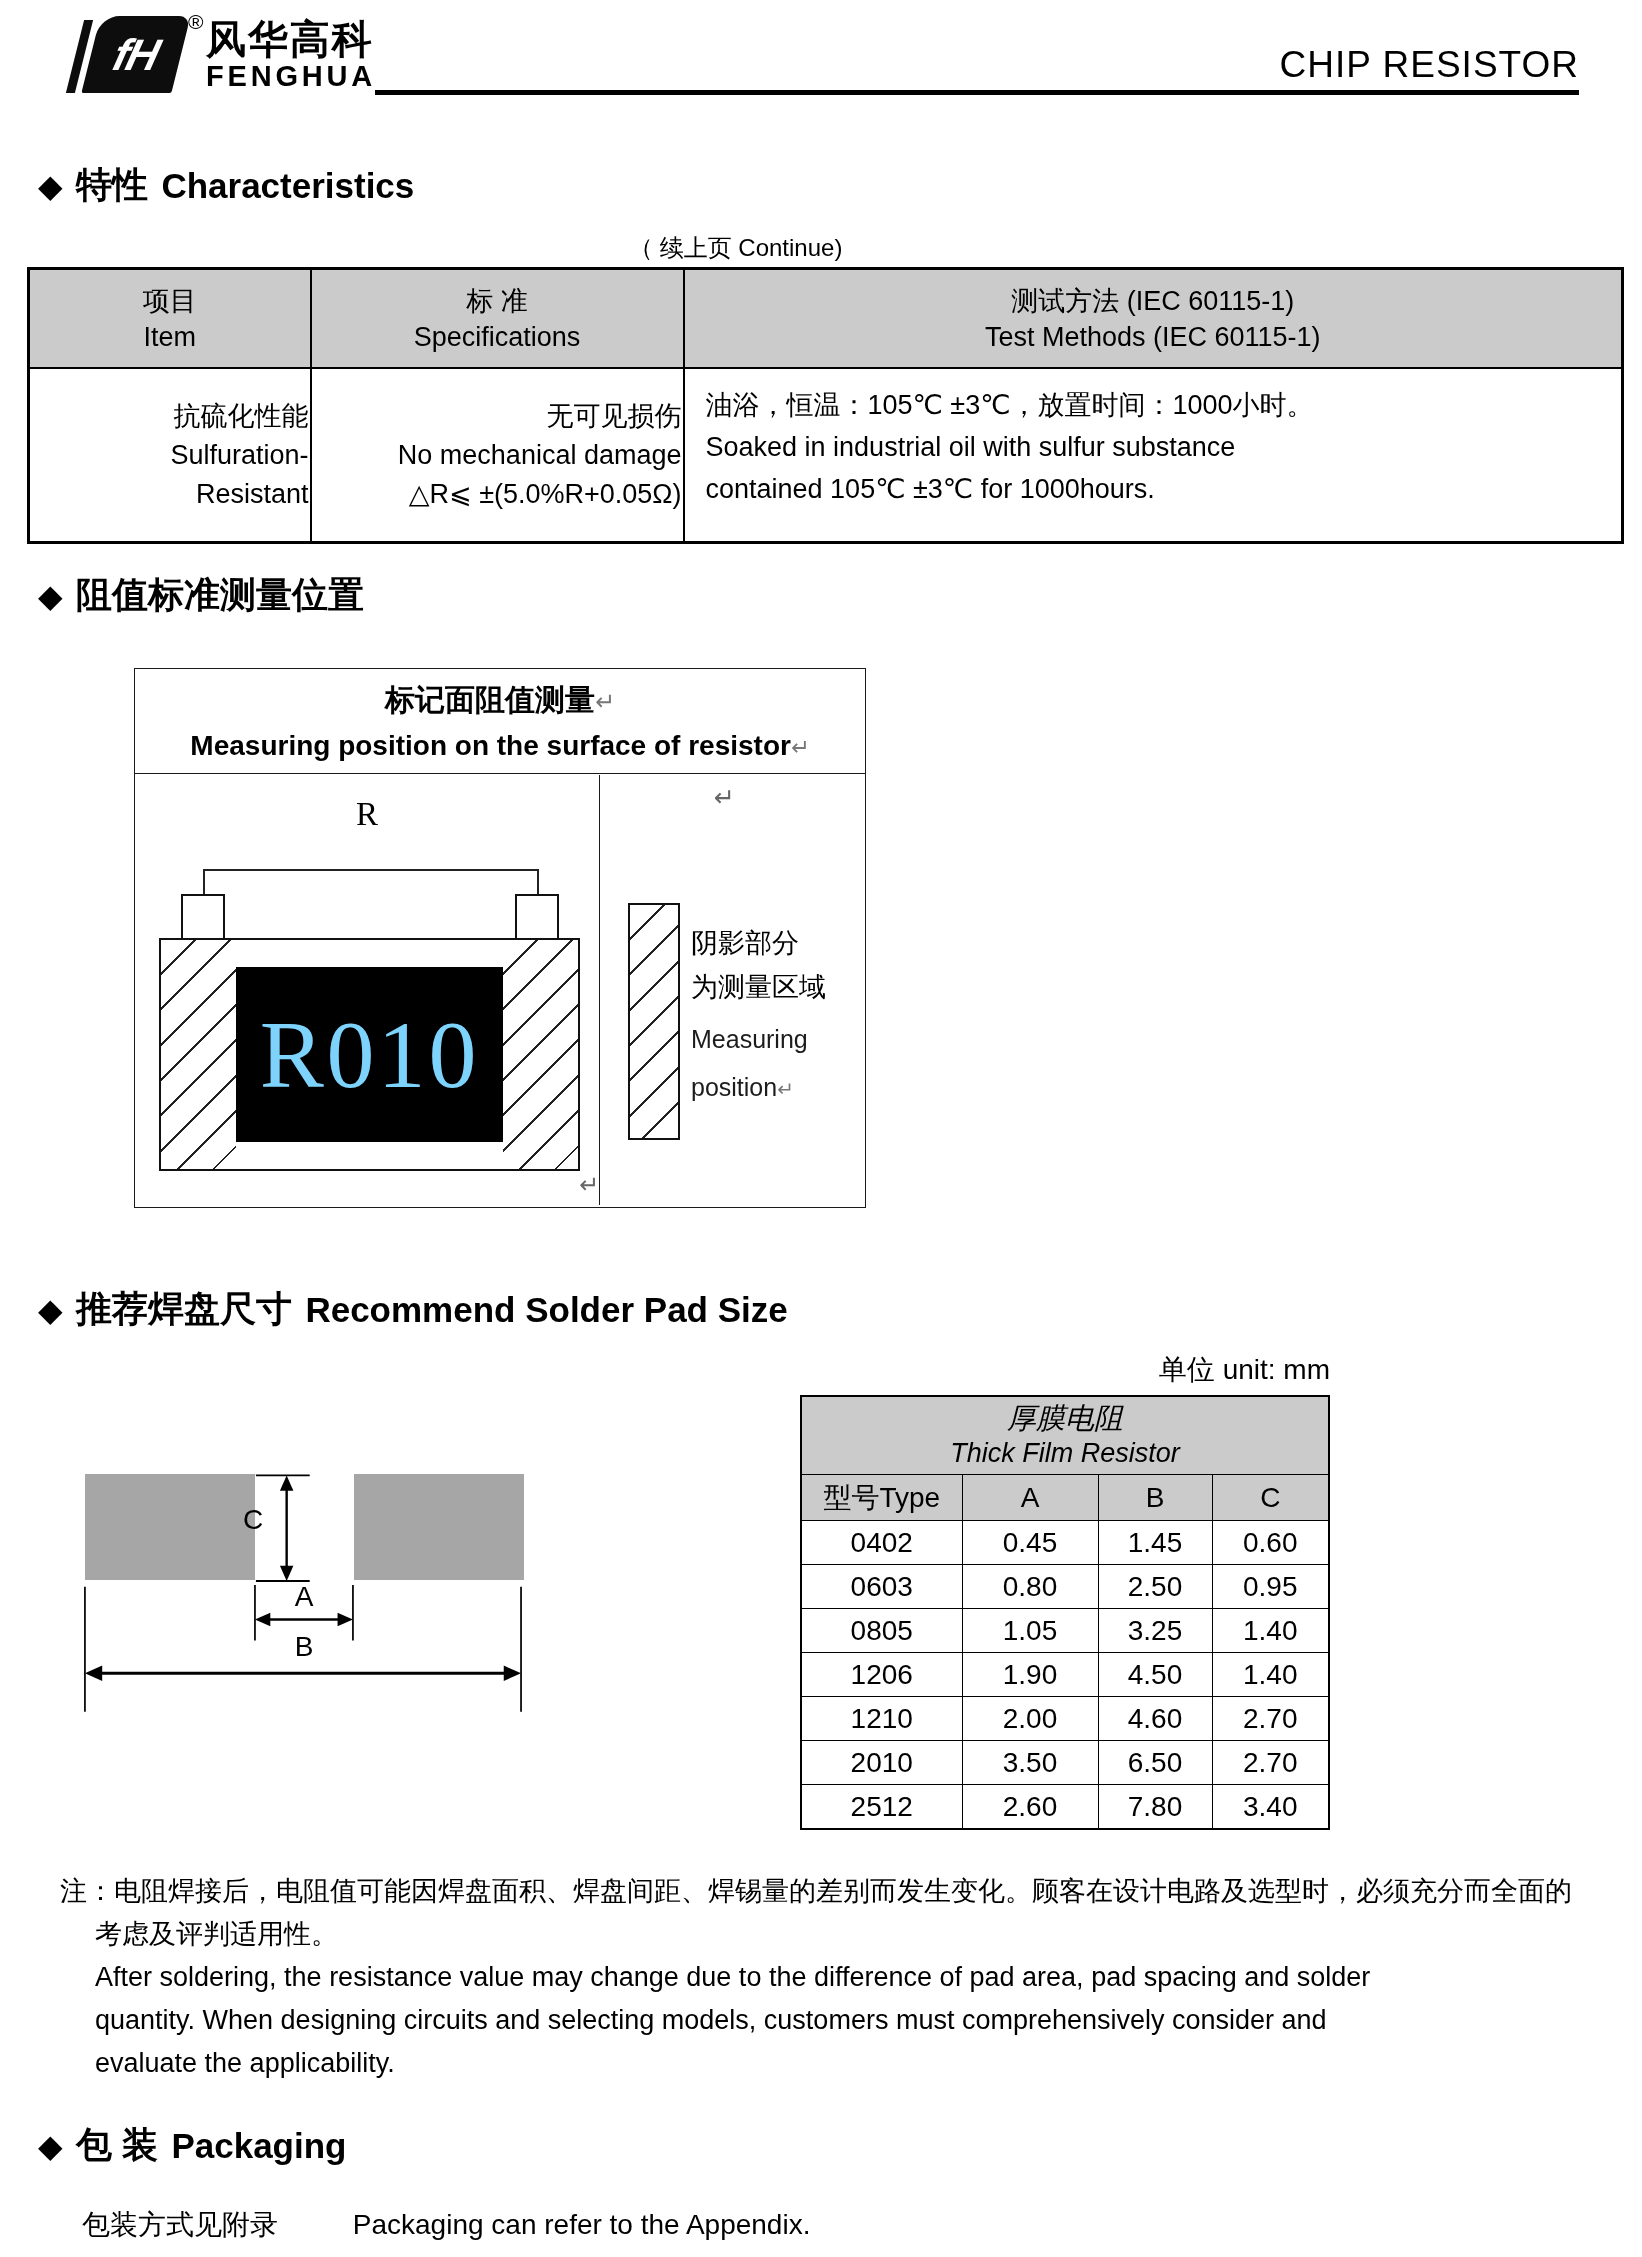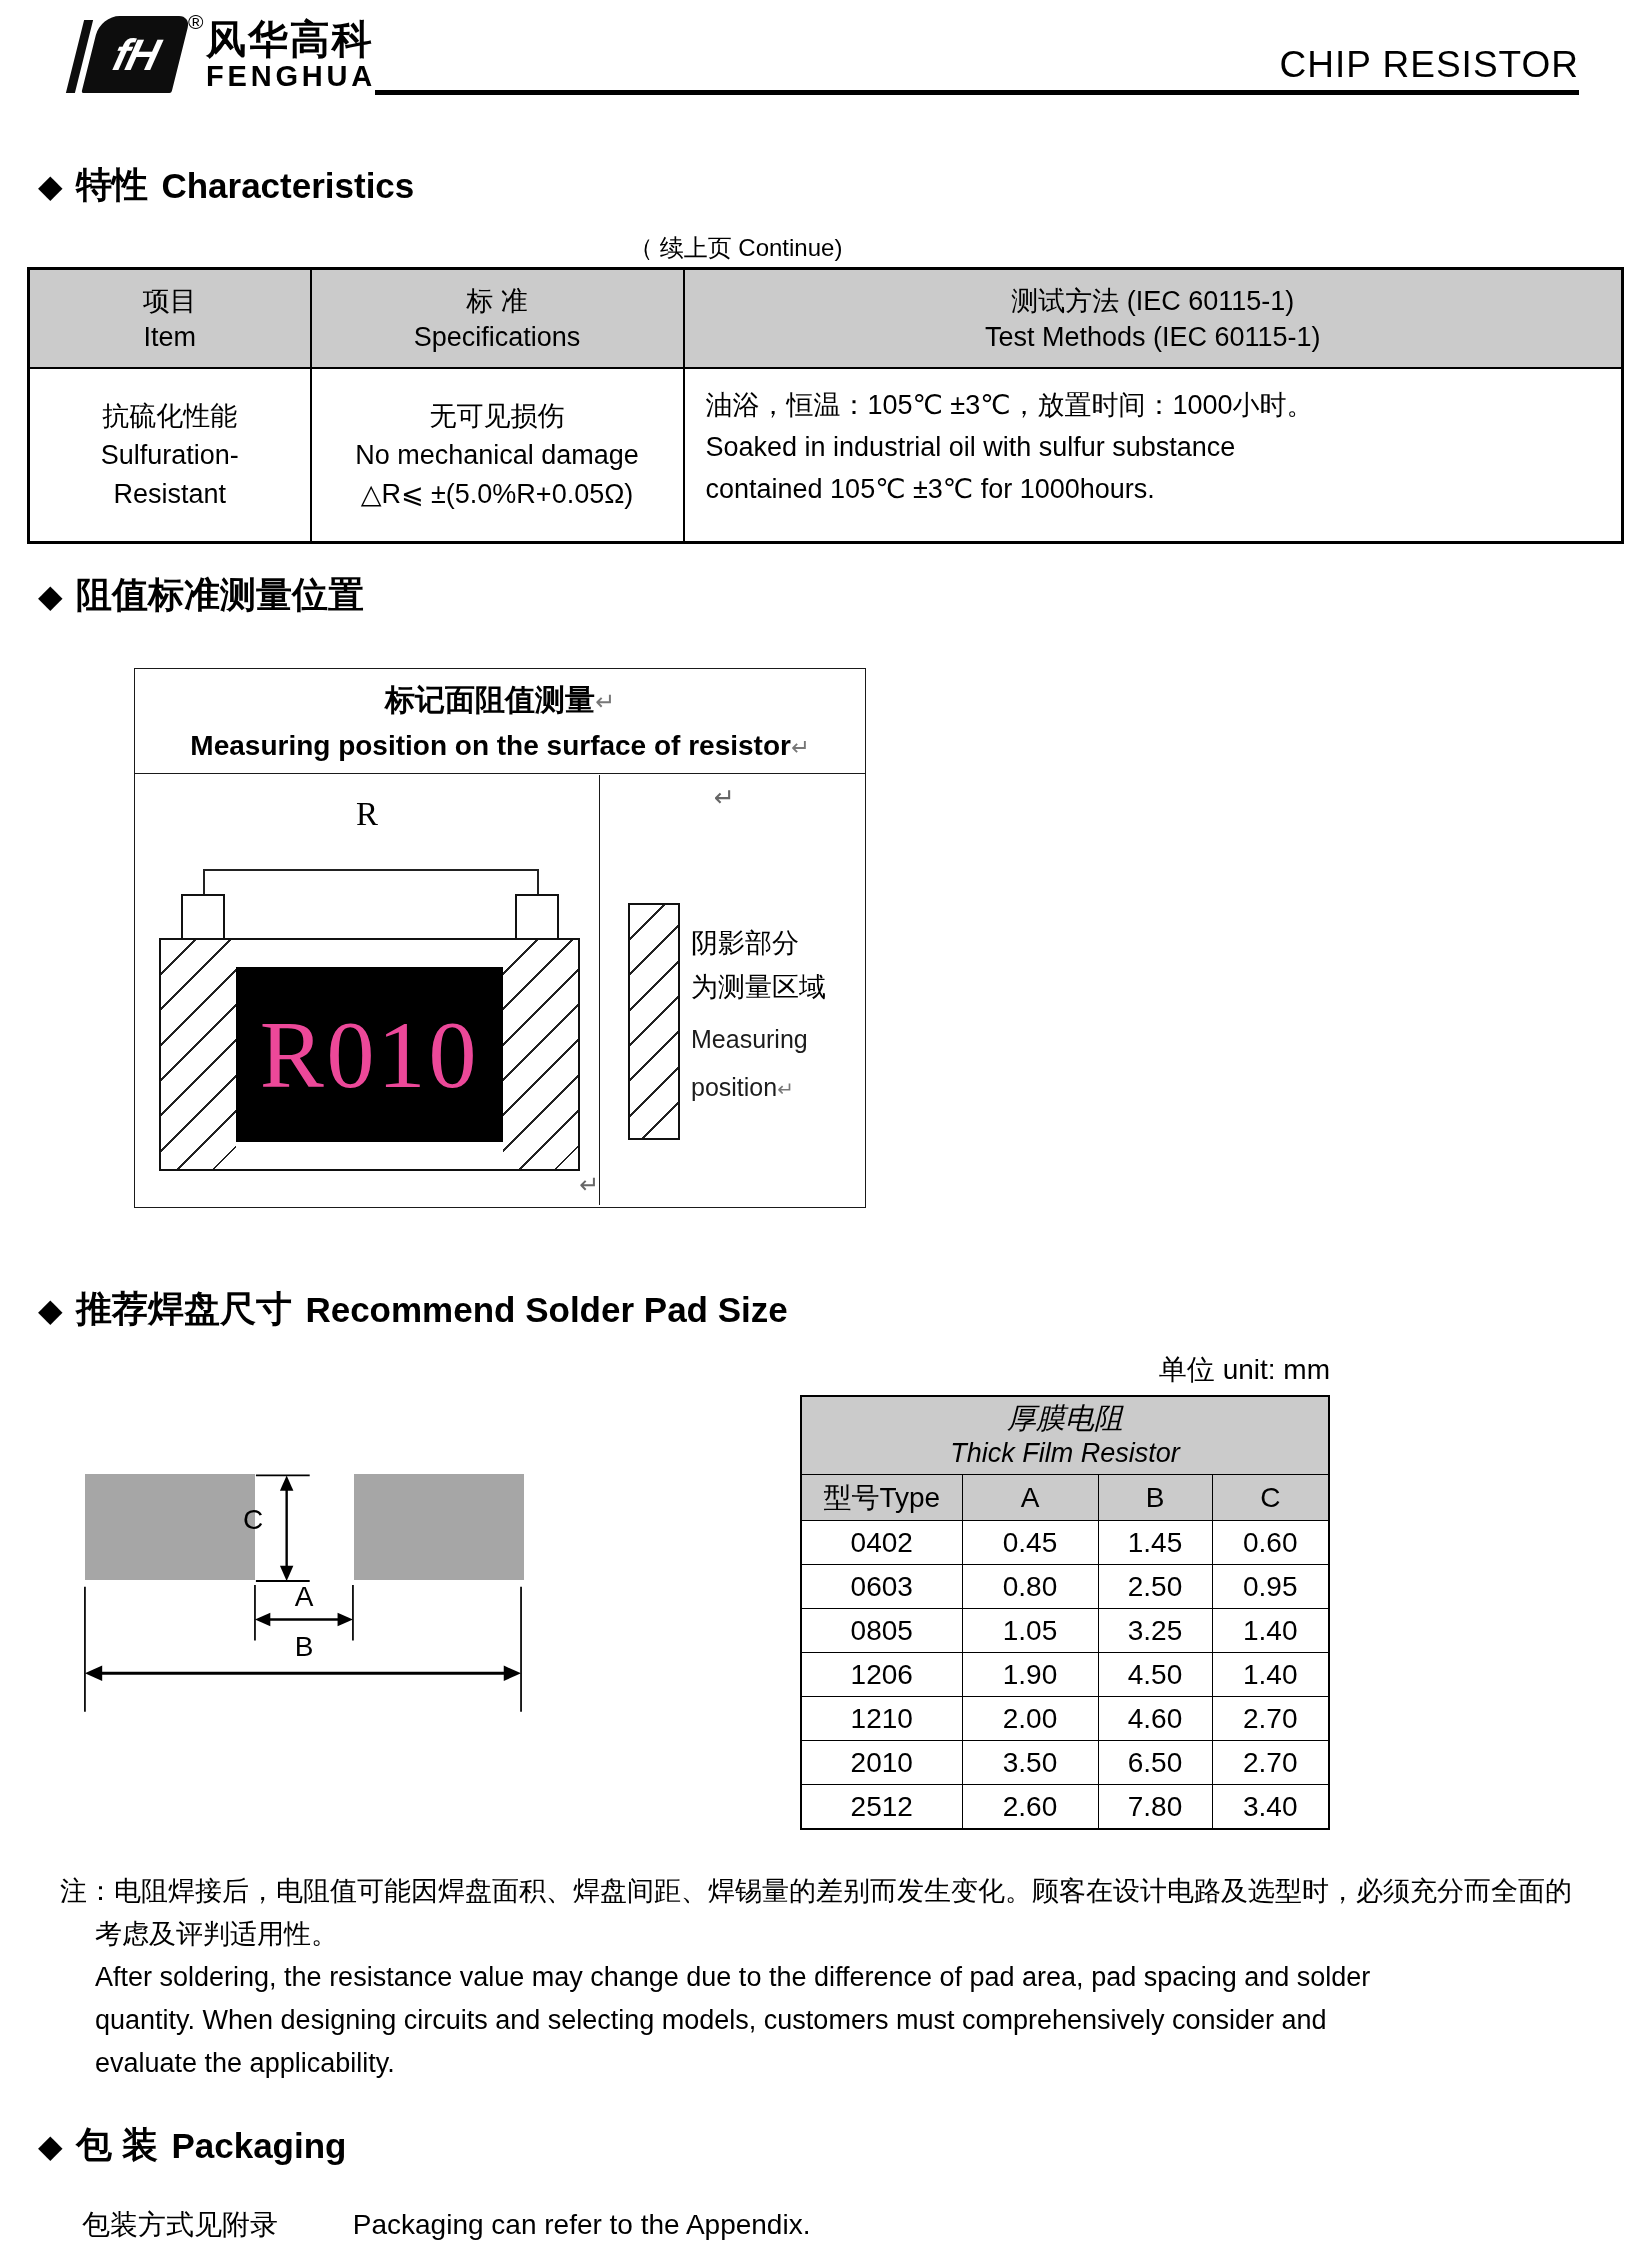--- a/index.html
+++ b/index.html
@@ -44,7 +44,7 @@
   .char-table{border:3.8px solid #000;}
   .char-table .hdr{background:var(--header-bg);height:95px;text-align:center;font-size:27px;line-height:36px;}
   .char-table .body-row td{height:157px;font-size:27px;}
-  .cell-center{text-align:center;line-height:39px;margin-top:24px;}
+  .cell-center{text-align:right;line-height:39px;margin-top:24px;}
   .cell-left{text-align:left;vertical-align:top;padding:15.4px 9.6px 0 21px;line-height:42px;}
 
   

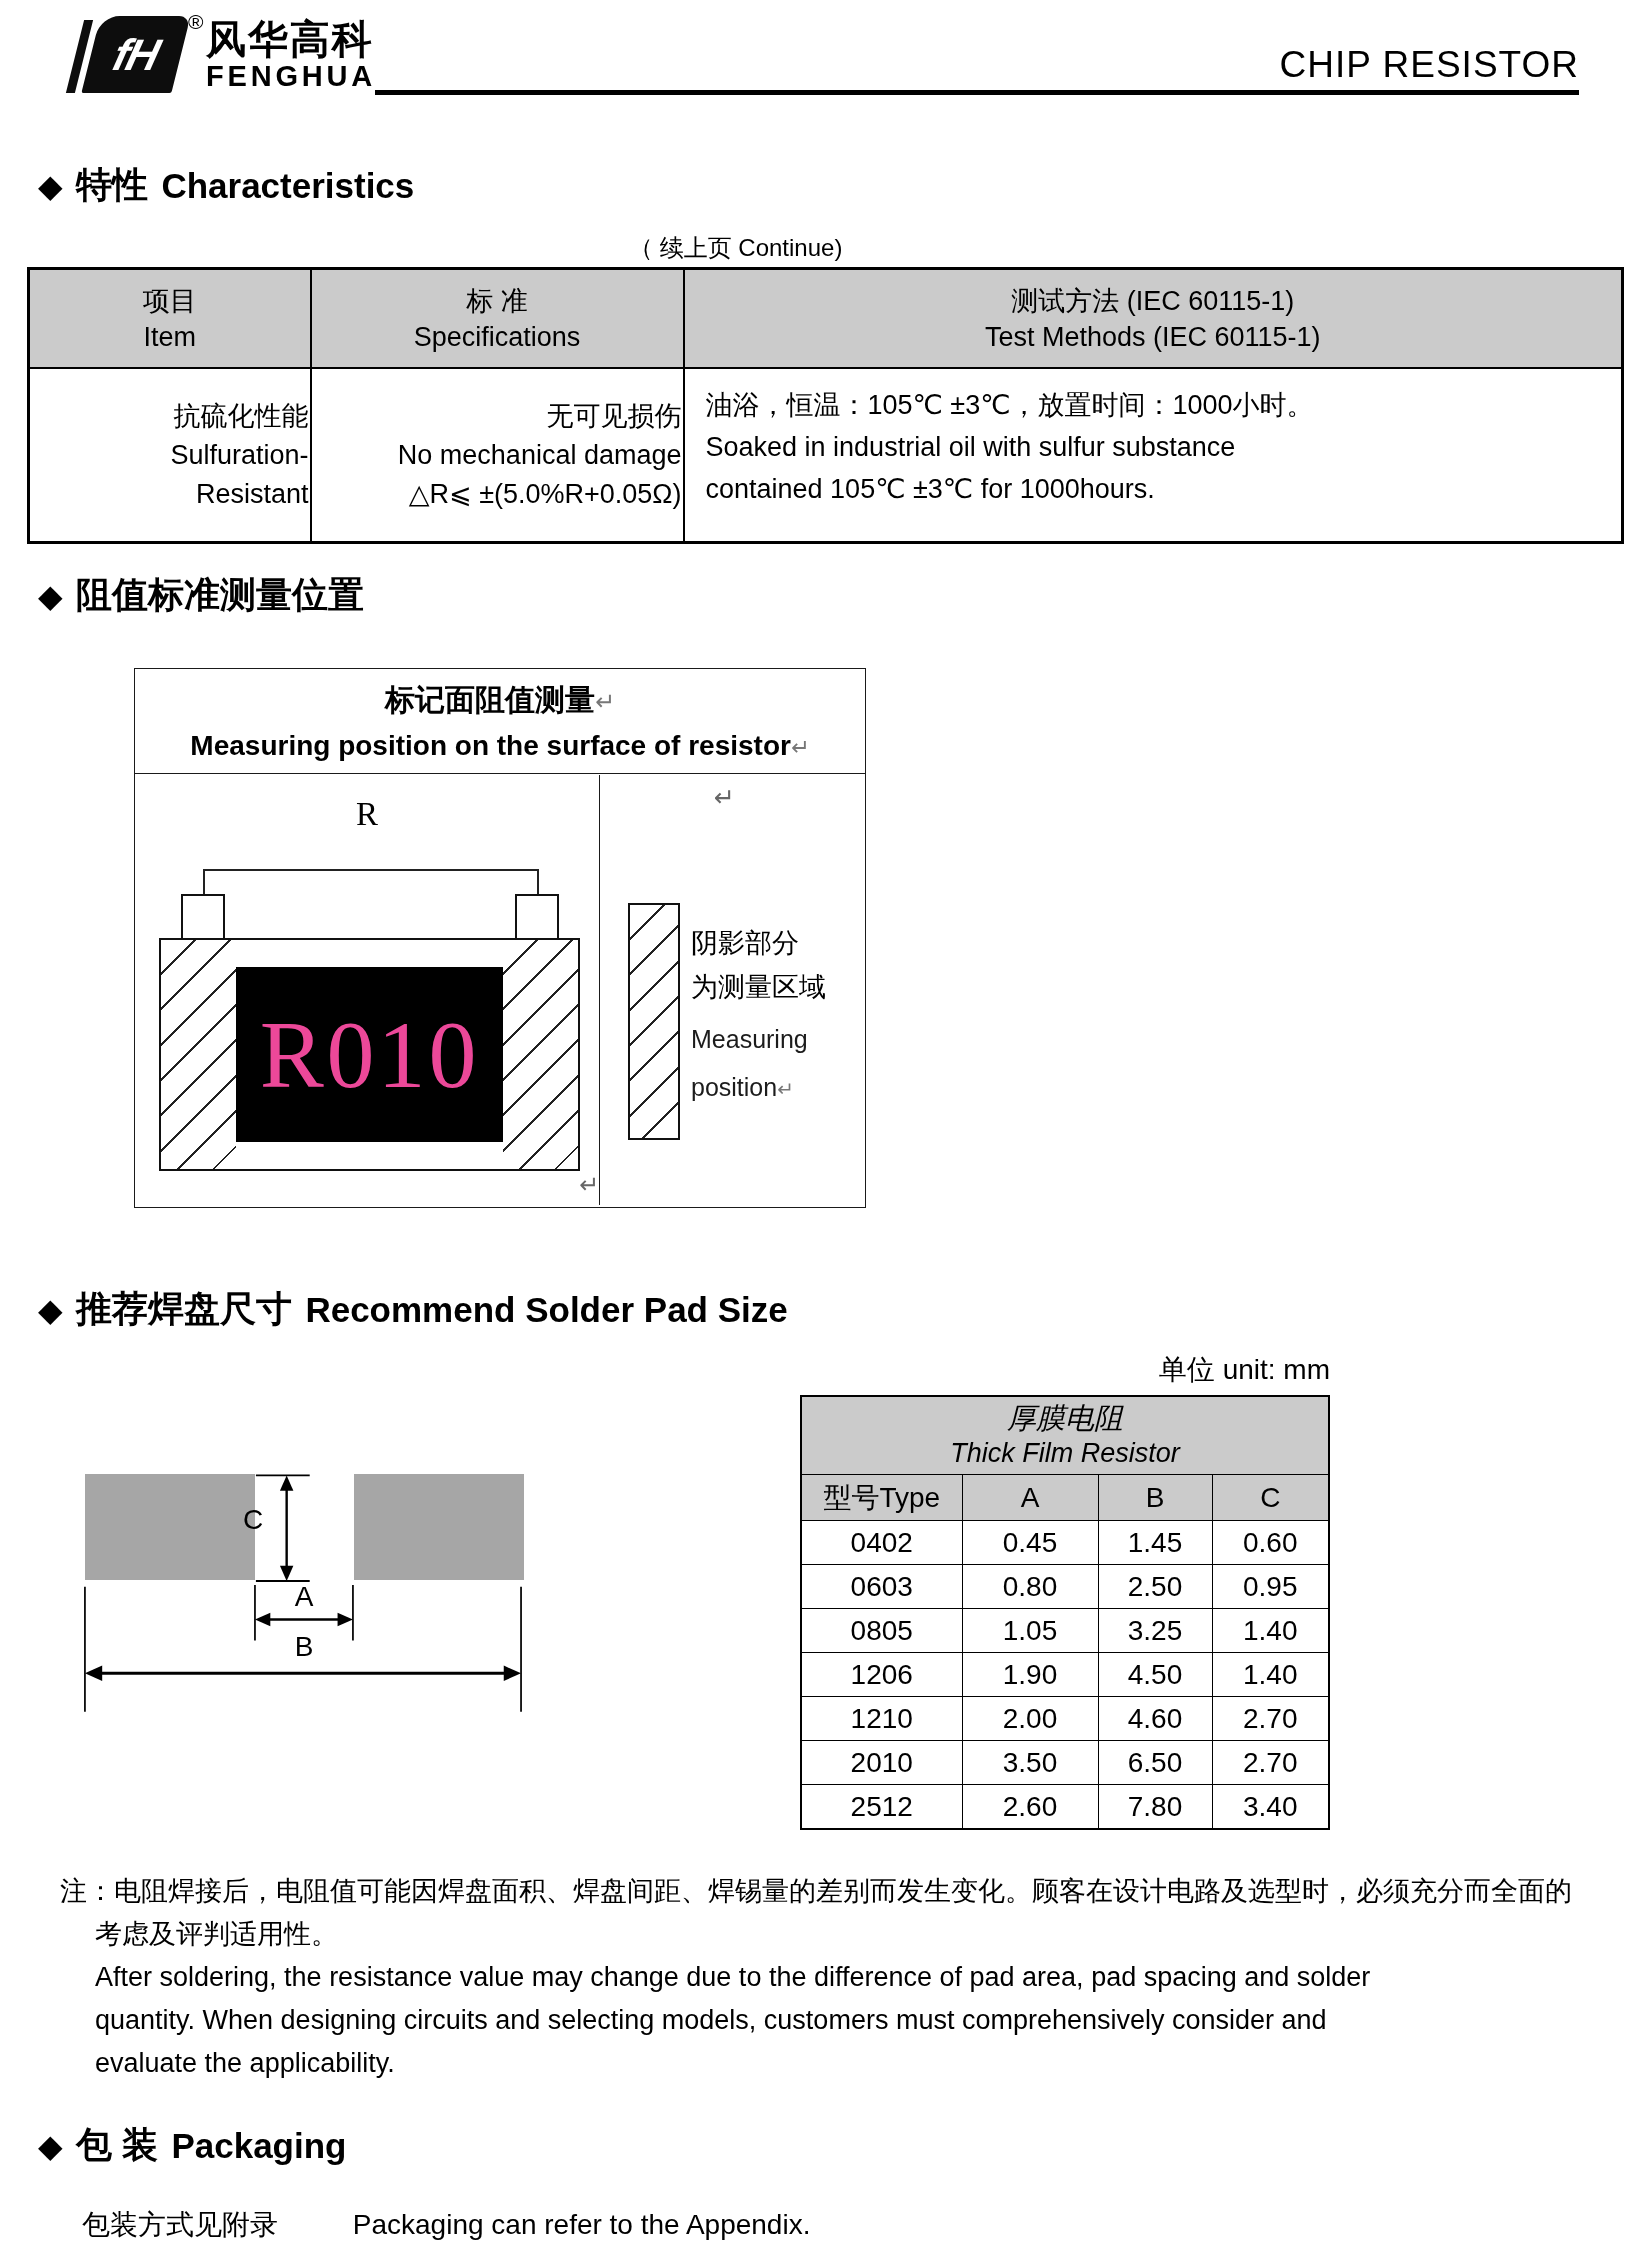--- a/index.html
+++ b/index.html
@@ -67,7 +67,7 @@
   .dg-elec-l{left:0;} .dg-elec-r{right:0;}
   .dg-black{position:absolute;left:75px;top:27px;width:267px;height:175px;background:#000;
     display:flex;align-items:center;justify-content:center;}
-  .dg-marking{font-family:"Liberation Serif","DejaVu Serif",serif;font-size:96px;color:#ec4899;letter-spacing:2.9px;line-height:1;}
+  .dg-marking{font-family:"Liberation Serif","DejaVu Serif",serif;font-size:96px;color:#7dd3fc;letter-spacing:2.9px;line-height:1;}
   .dg-ret-bl{position:absolute;left:444px;top:396px;color:#666;font-size:24px;}
   .dg-right{position:absolute;left:466px;top:106px;width:262px;height:430px;}
   .dg-ret-top{position:absolute;left:113px;top:7.7px;color:#666;font-size:25px;}

